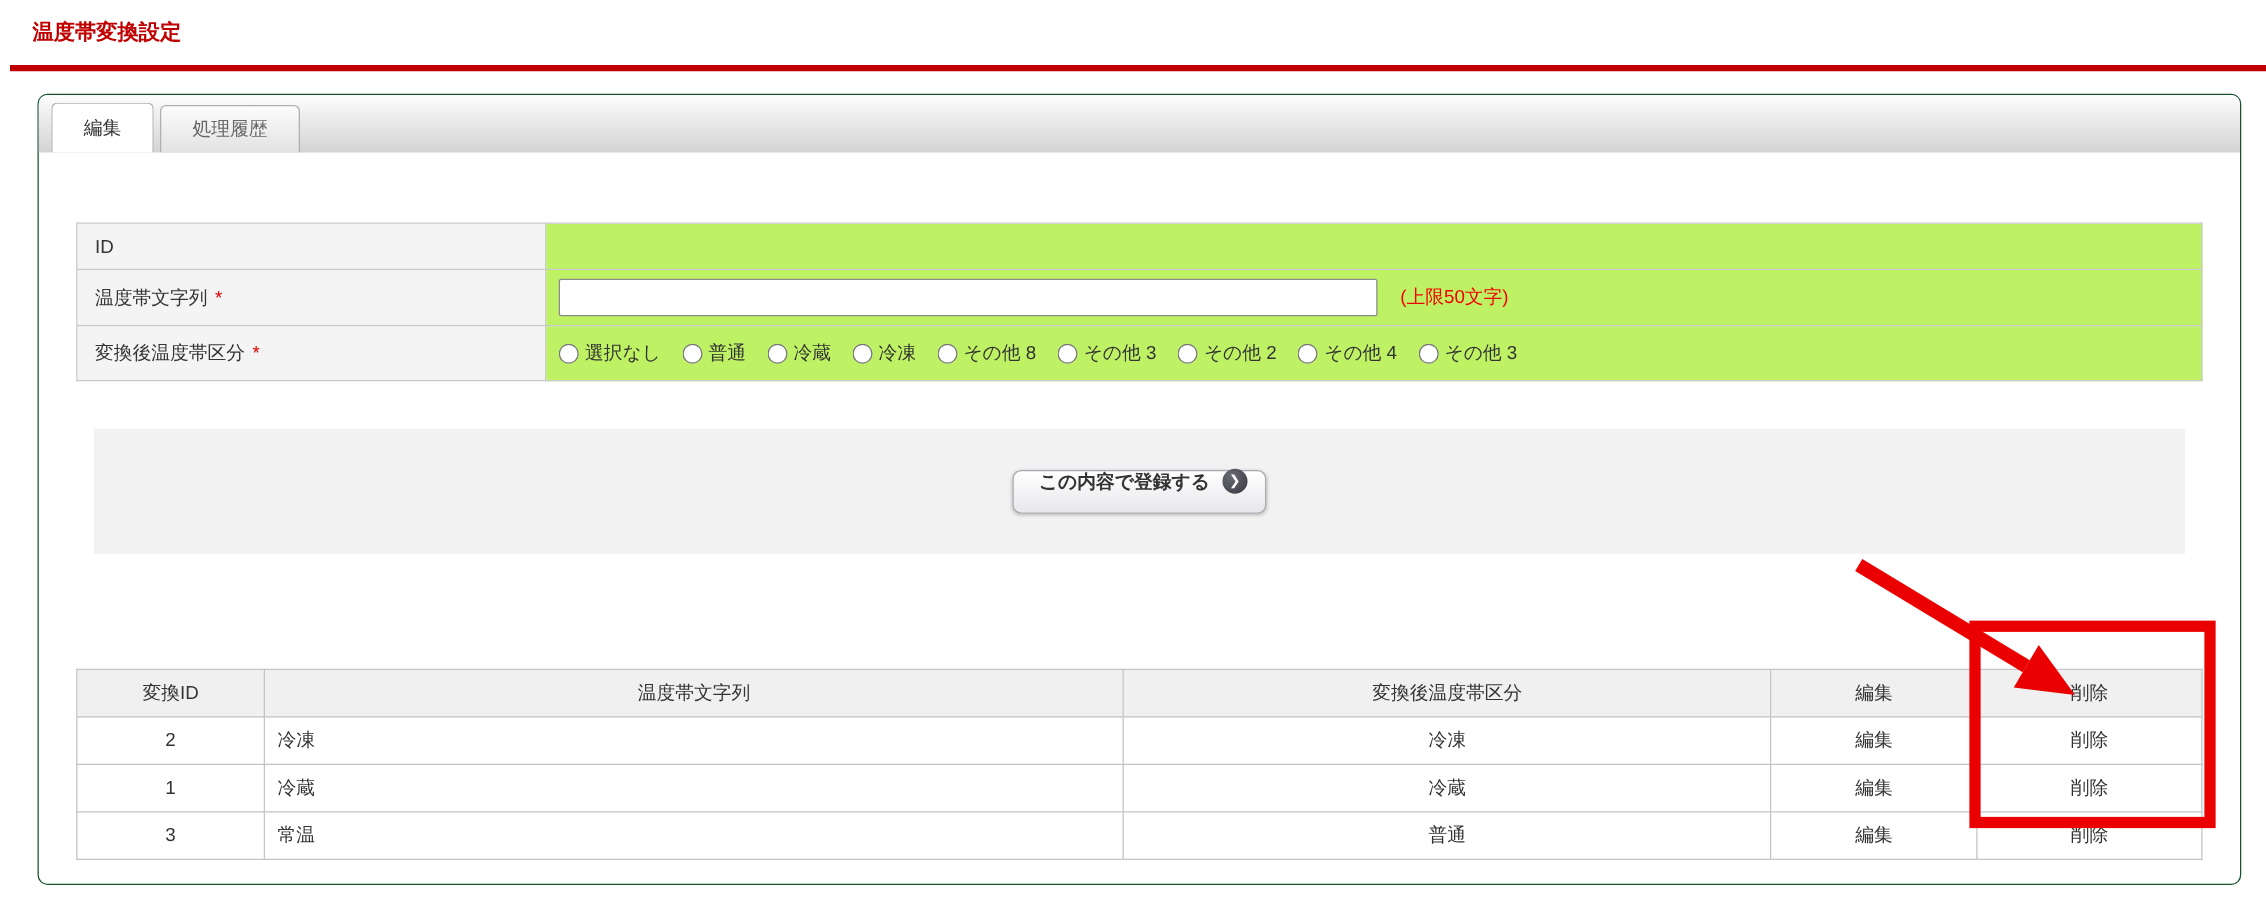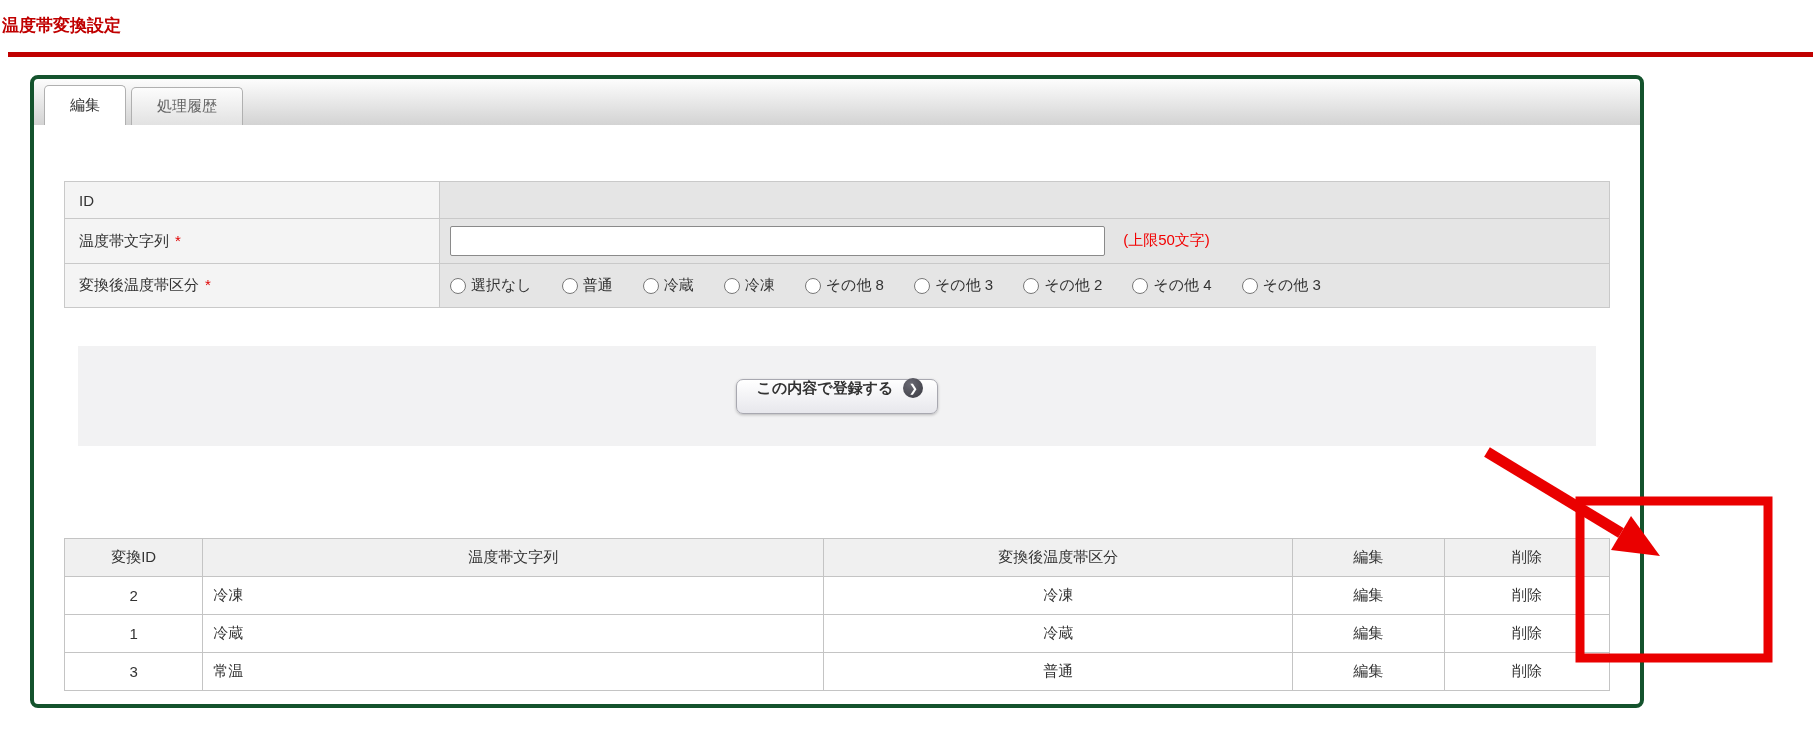--- a/index.html
+++ b/index.html
@@ -14,7 +14,7 @@
 
   
   .page-title {
-    position:absolute; left:2px; top:14px;
+    position:absolute; left:26px; top:14px;
     font-size:17px; font-weight:bold; color:#c00000;
   }
   .title-rule {

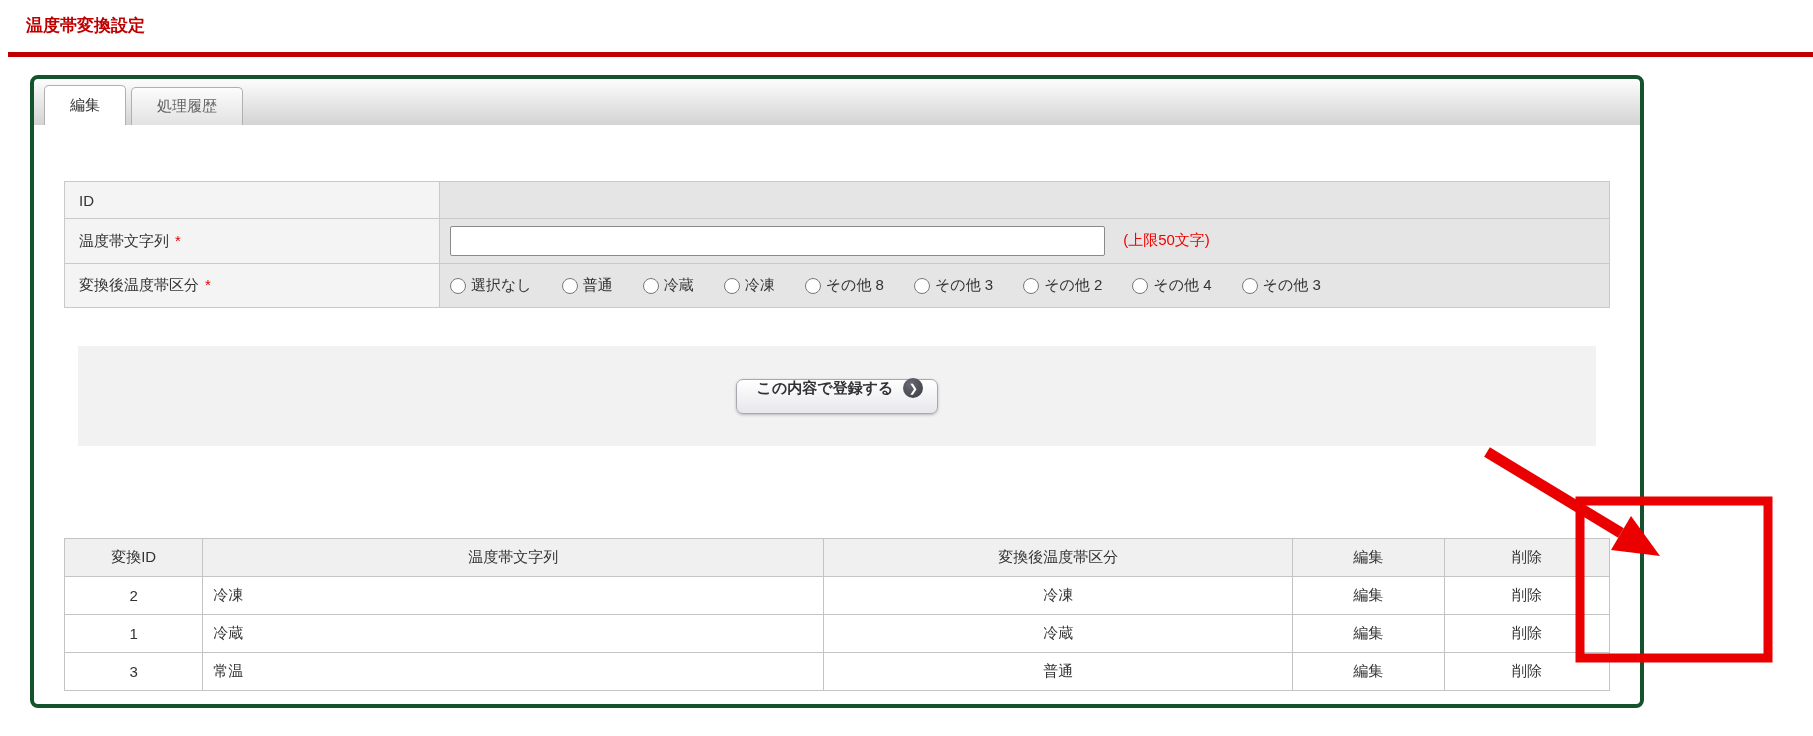--- a/index.html
+++ b/index.html
@@ -25,9 +25,9 @@
   
   .panel {
     position:absolute; left:30px; top:75px;
-    width:1614px; height:633px;
+    width:1763px; height:633px;
     background:#ffffff;
-    border:4px solid #14532d;
+    border:1px solid #14532d;
     border-radius:8px;
   }
 

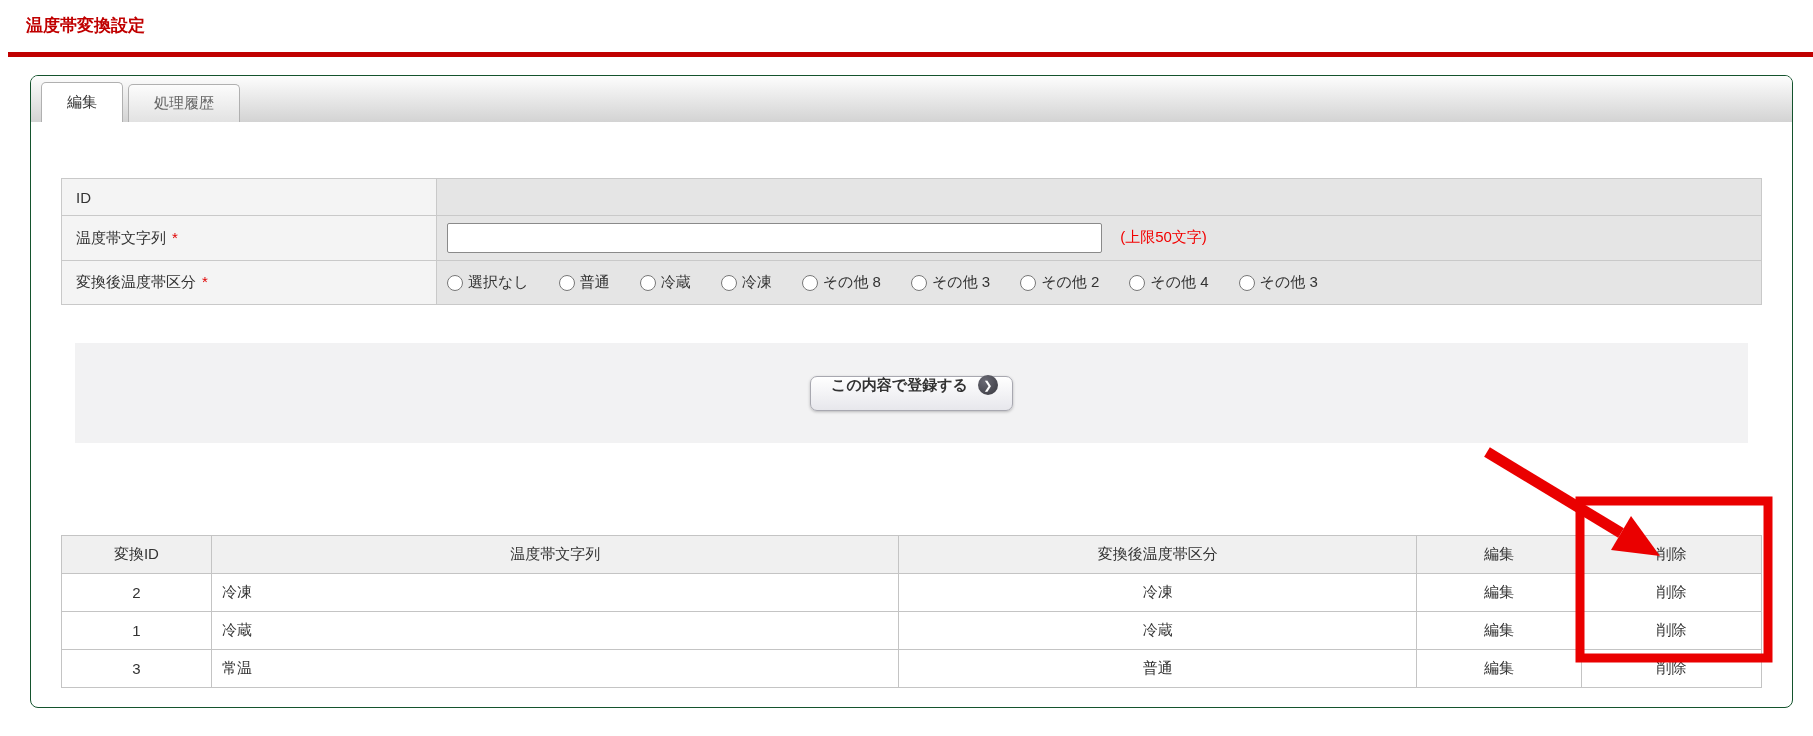--- a/index.html
+++ b/index.html
@@ -64,7 +64,7 @@
   .form-label {
     width:375px; background:#f4f4f4; padding:8px 14px;
   }
-  .form-value { background:#e5e5e5; padding:6px 10px; }
+  .form-value { background:#bef264; padding:6px 10px; }
   .row-id td { height:37px; }
   .row-input td { height:45px; }
   .row-radio td { height:44px; }

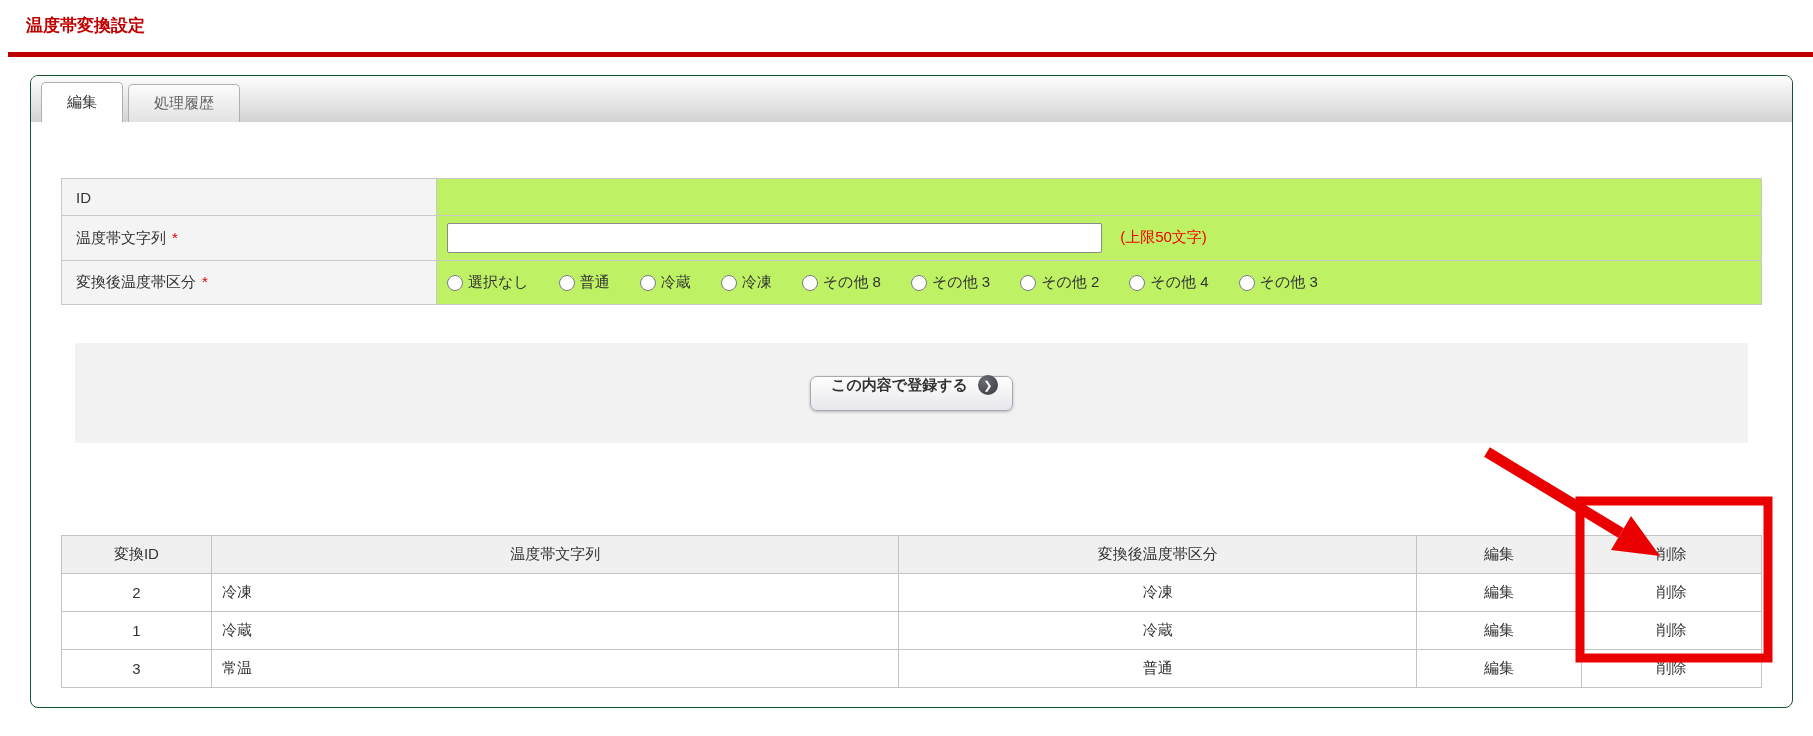--- a/index.html
+++ b/index.html
@@ -77,7 +77,7 @@
   }
   .limit-note { color:#f20000; margin-left:14px; font-size:15px; }
 
-  .radio-group { display:flex; align-items:center; gap:30px; flex-wrap:nowrap; }
+  .radio-group { display:flex; align-items:center; gap:17px; flex-wrap:nowrap; }
   .radio-item { display:flex; align-items:center; gap:5px; font-size:15px; white-space:nowrap; cursor:pointer; }
   .radio-item input { width:16px; height:16px; margin:0; cursor:pointer; }
 

